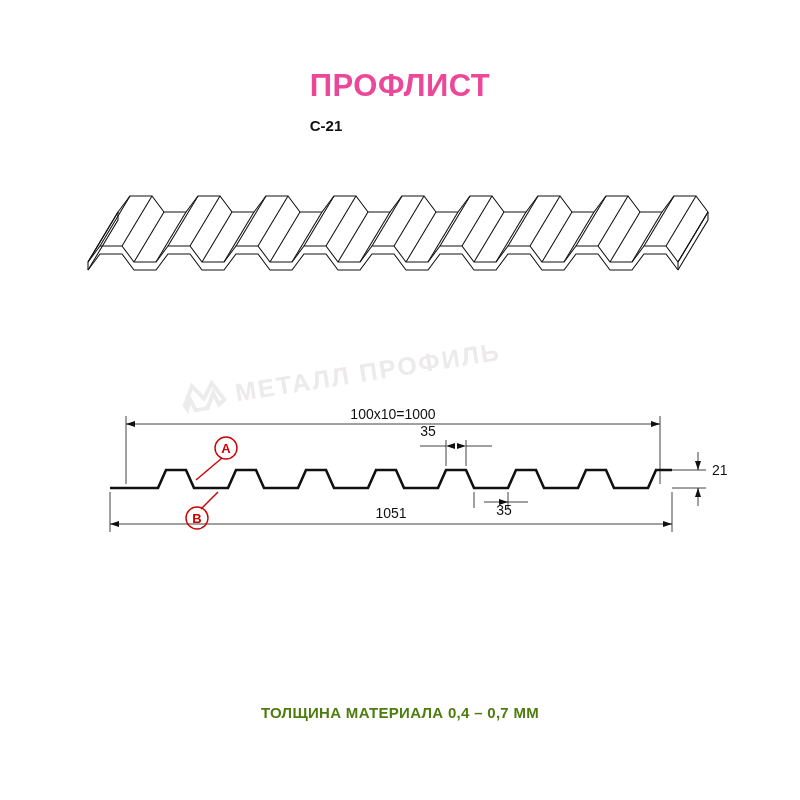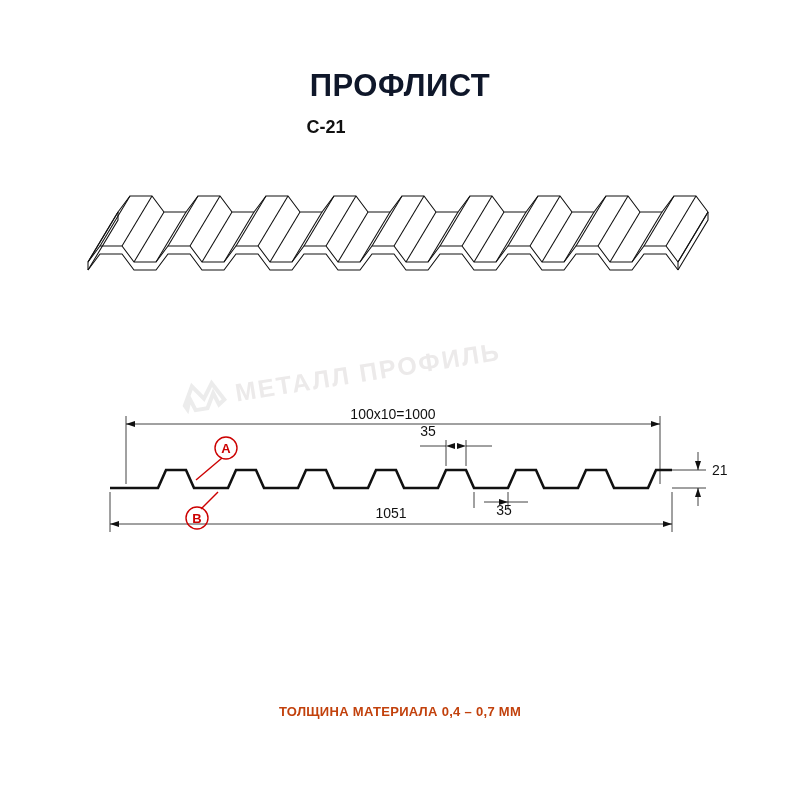--- a/index.html
+++ b/index.html
@@ -24,7 +24,7 @@
     font-size: 31px;
     font-weight: bold;
     letter-spacing: 0.5px;
-    color: #0f172a;
+    color: #ec4899;
   }
   .subtitle {
     position: absolute;

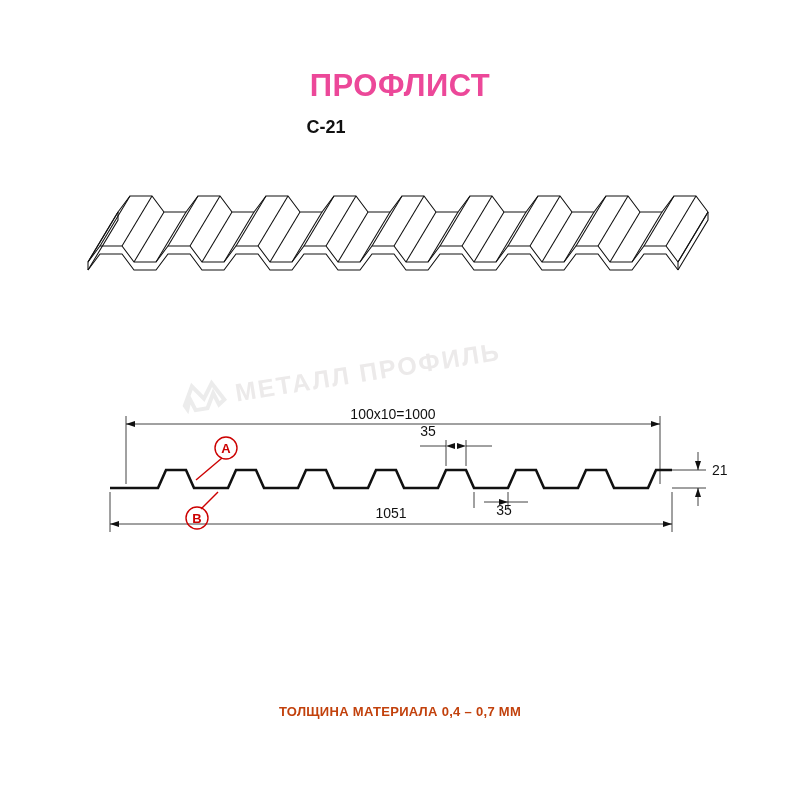--- a/index.html
+++ b/index.html
@@ -32,7 +32,7 @@
     top: 117px;
     width: 652px;
     text-align: center;
-    font-size: 18px;
+    font-size: 15px;
     font-weight: bold;
     color: #111111;
   }

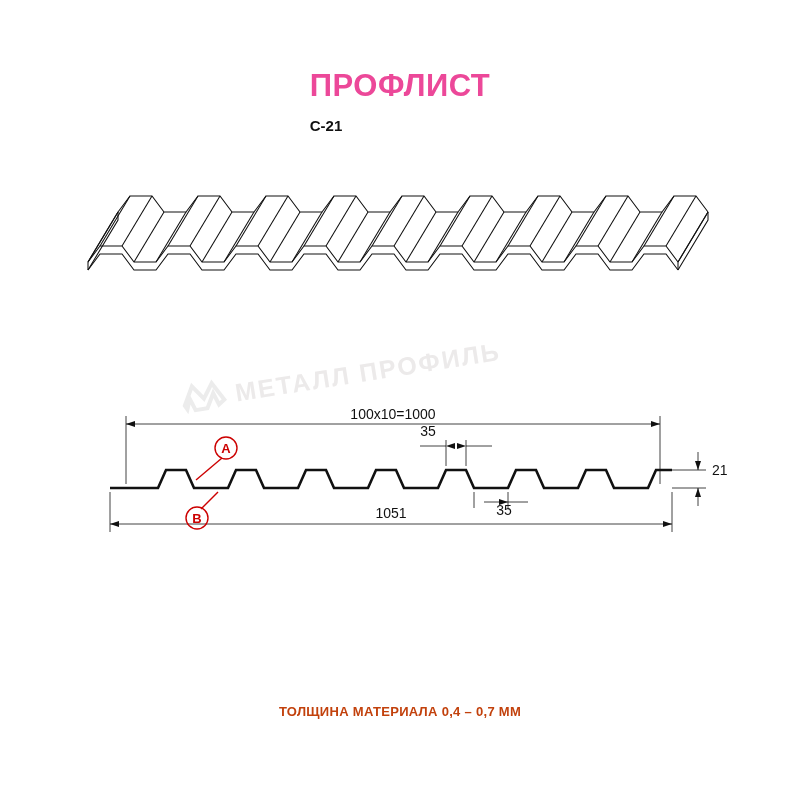--- a/index.html
+++ b/index.html
@@ -42,10 +42,10 @@
     top: 704px;
     width: 800px;
     text-align: center;
-    font-size: 13px;
+    font-size: 15px;
     font-weight: bold;
     letter-spacing: 0.3px;
-    color: #c2410c;
+    color: #4d7c0f;
   }
   svg { display: block; }
   .drawing {

